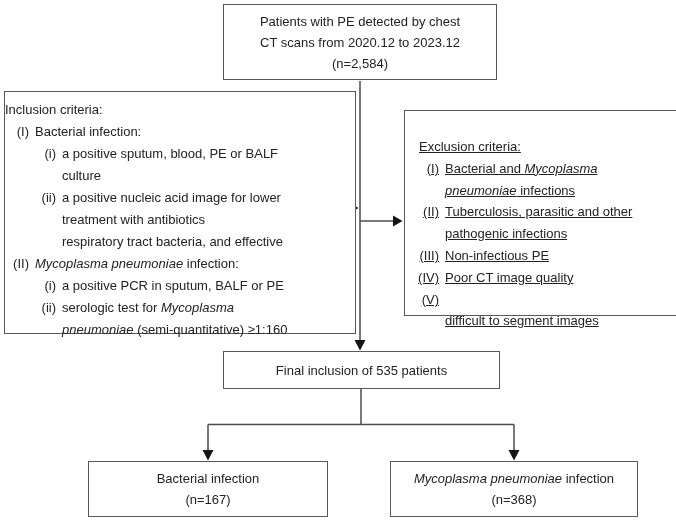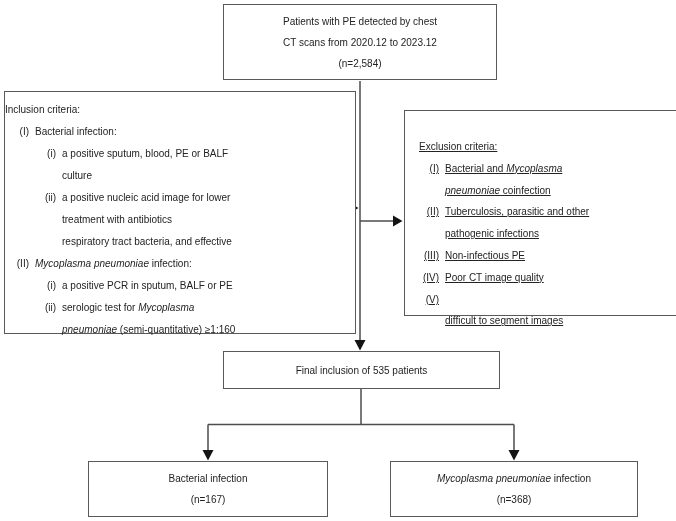--- a/index.html
+++ b/index.html
@@ -9,7 +9,7 @@
     height: 521px;
     background: #ffffff;
     font-family: "Liberation Sans", sans-serif;
-    font-size: 10px;
+    font-size: 13px;
     color: #232323;
     overflow: hidden;
   }

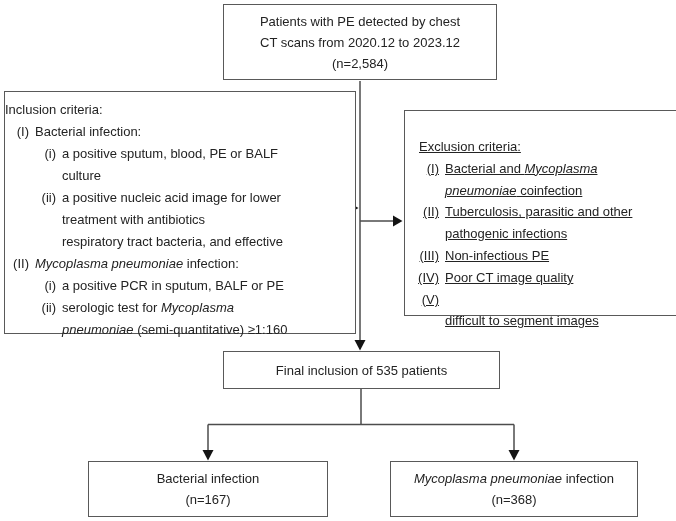--- a/index.html
+++ b/index.html
@@ -139,7 +139,7 @@
     </div>
     <div class="row">
       <span class="m"></span>
-      <span class="t"><span></span><i>pneumoniae</i><span> coinfection</span></span>
+      <span class="t"><span></span><i>pneumoniae</i><span> infections</span></span>
     </div>
     <div class="row">
       <span class="m">(II)</span>

